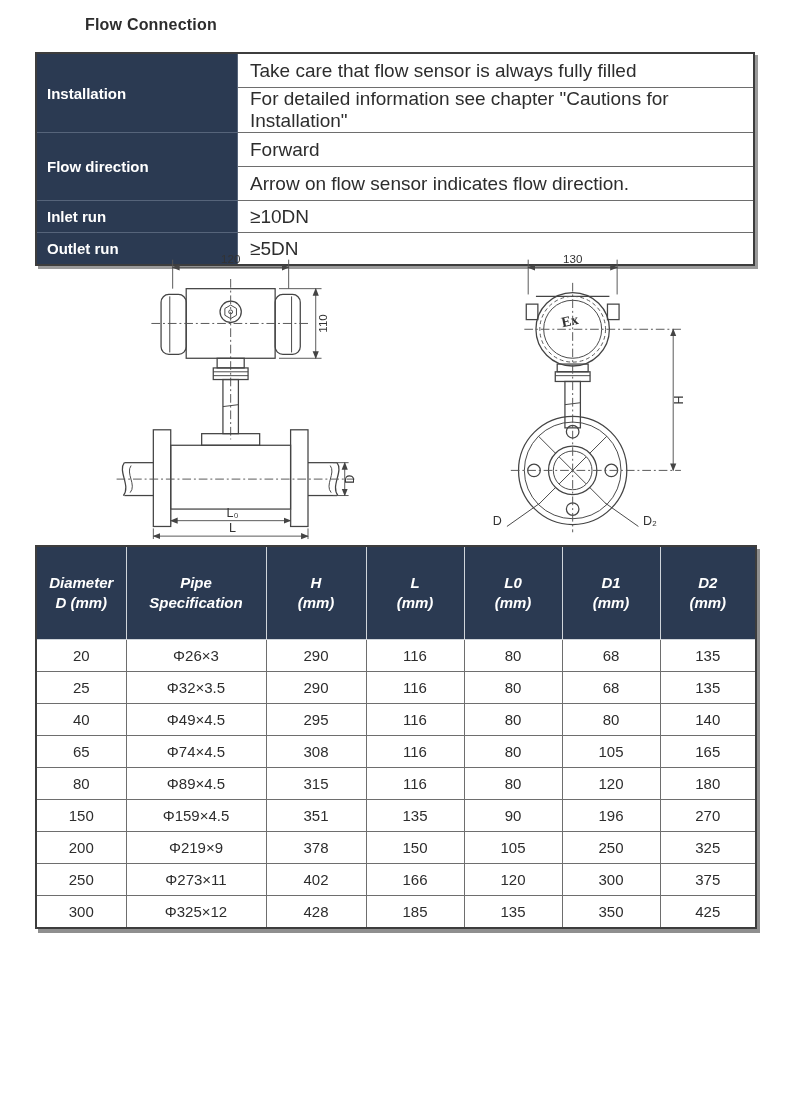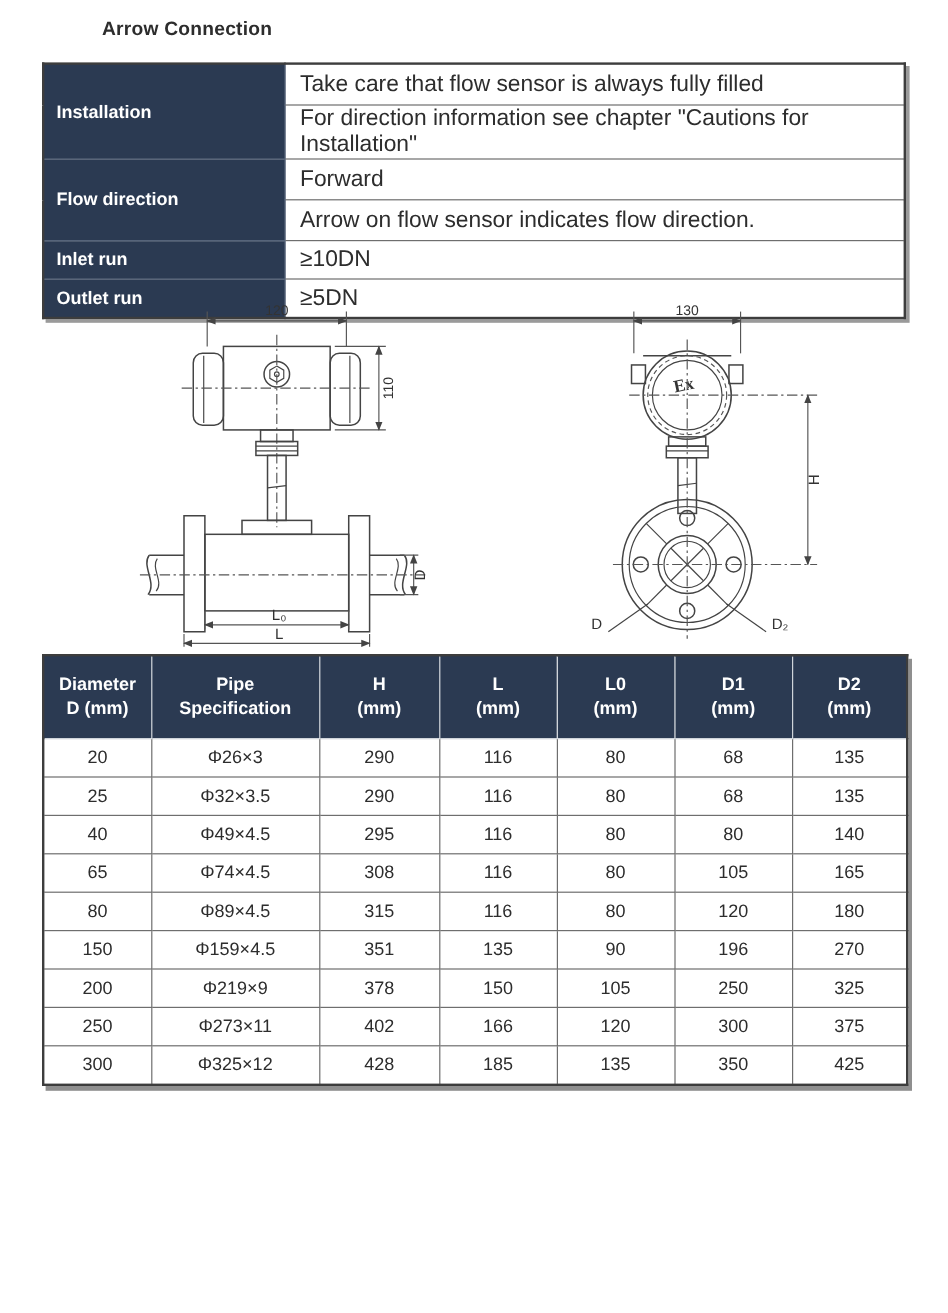--- a/index.html
+++ b/index.html
@@ -58,7 +58,7 @@
 </head>
 <body>
 
-<div class="page-title">Arrow Connection</div>
+<div class="page-title">Flow Connection</div>
 
 <table class="info">
   <tbody>

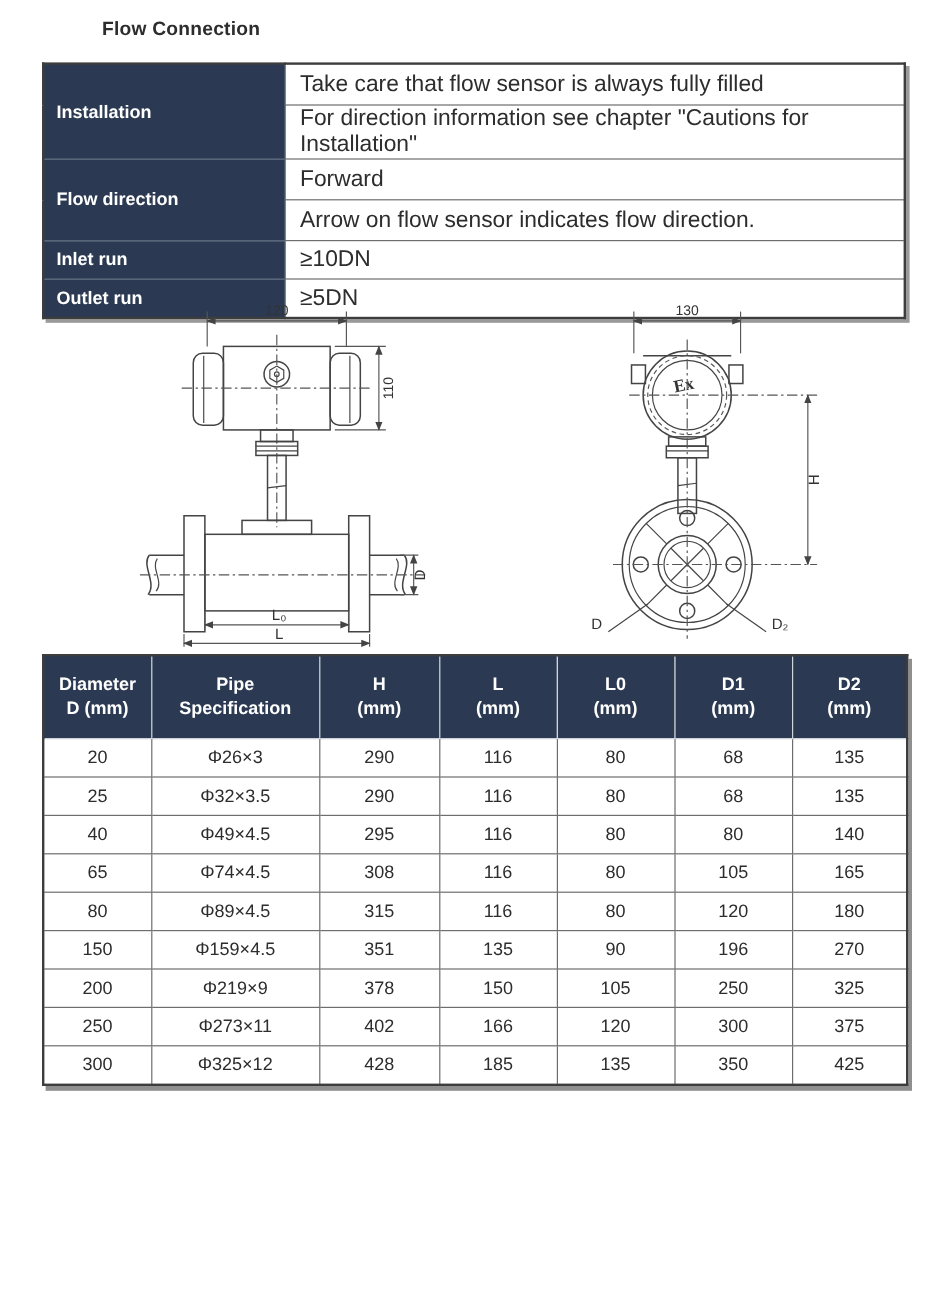--- a/index.html
+++ b/index.html
@@ -67,7 +67,7 @@
       <td>Take care that flow sensor is always fully filled</td>
     </tr>
     <tr>
-      <td>For direction information see chapter "Cautions for Installation"</td>
+      <td>For detailed information see chapter "Cautions for Installation"</td>
     </tr>
     <tr>
       <th rowspan="2">Flow direction</th>

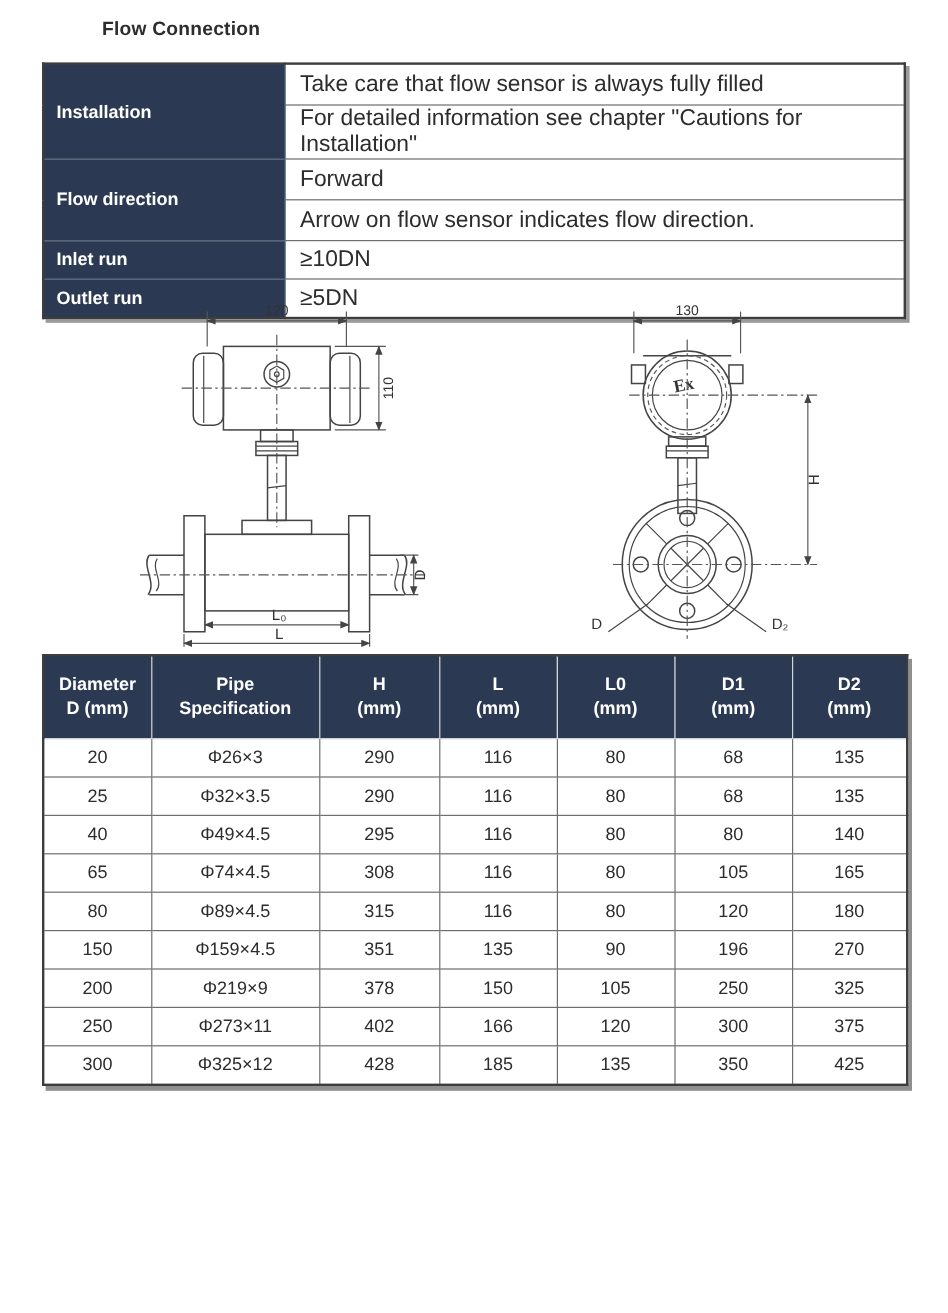--- a/index.html
+++ b/index.html
@@ -47,7 +47,7 @@
   table.spec thead th{
     background:var(--header-bg,#2b3a52);color:#fff;font-size:15px;font-weight:bold;
     height:68px;border:1px solid #cfd4da;border-top:none;line-height:1.35;
-    text-align:center;vertical-align:middle;padding:0;
+    text-align:center;vertical-align:middle;padding:12px;font-style:italic;
   }
   table.spec thead th span{display:block;}
   table.spec tbody td{

